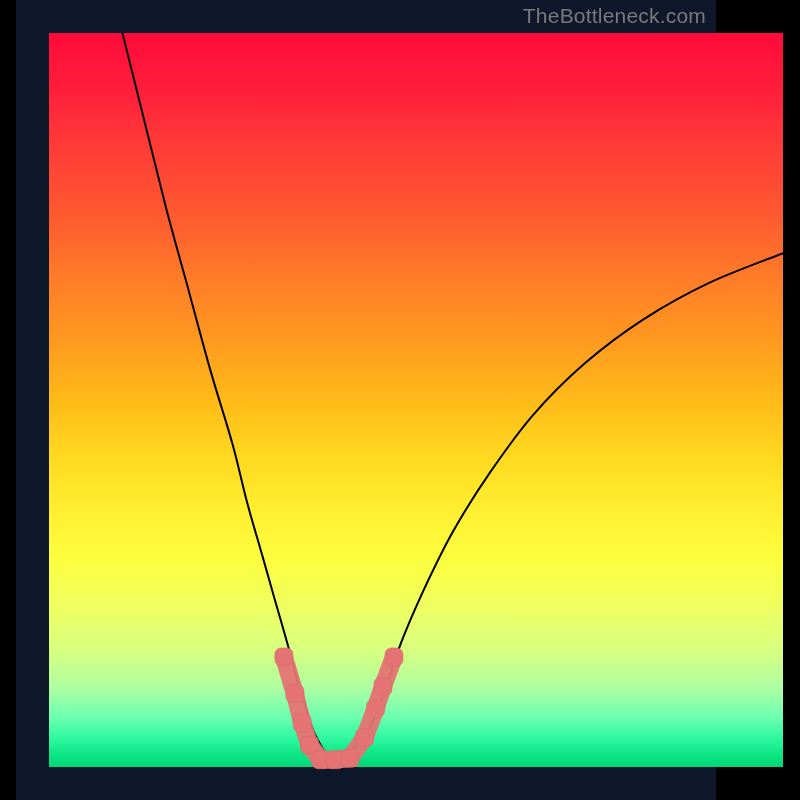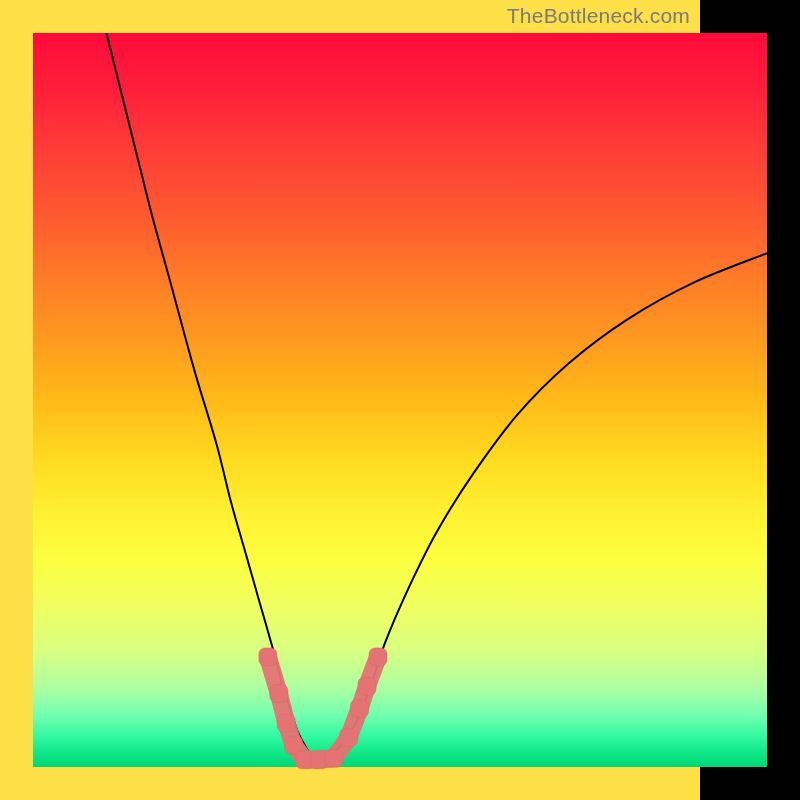--- a/index.html
+++ b/index.html
@@ -13,11 +13,11 @@
   }
   .frame {
     position: absolute;
-    left: 0;
+    left: 16px;
     top: 0;
     width: 700px;
     height: 800px;
-    background: #fde047;
+    background: #0f172a;
   }
   .plot {
     position: absolute;

